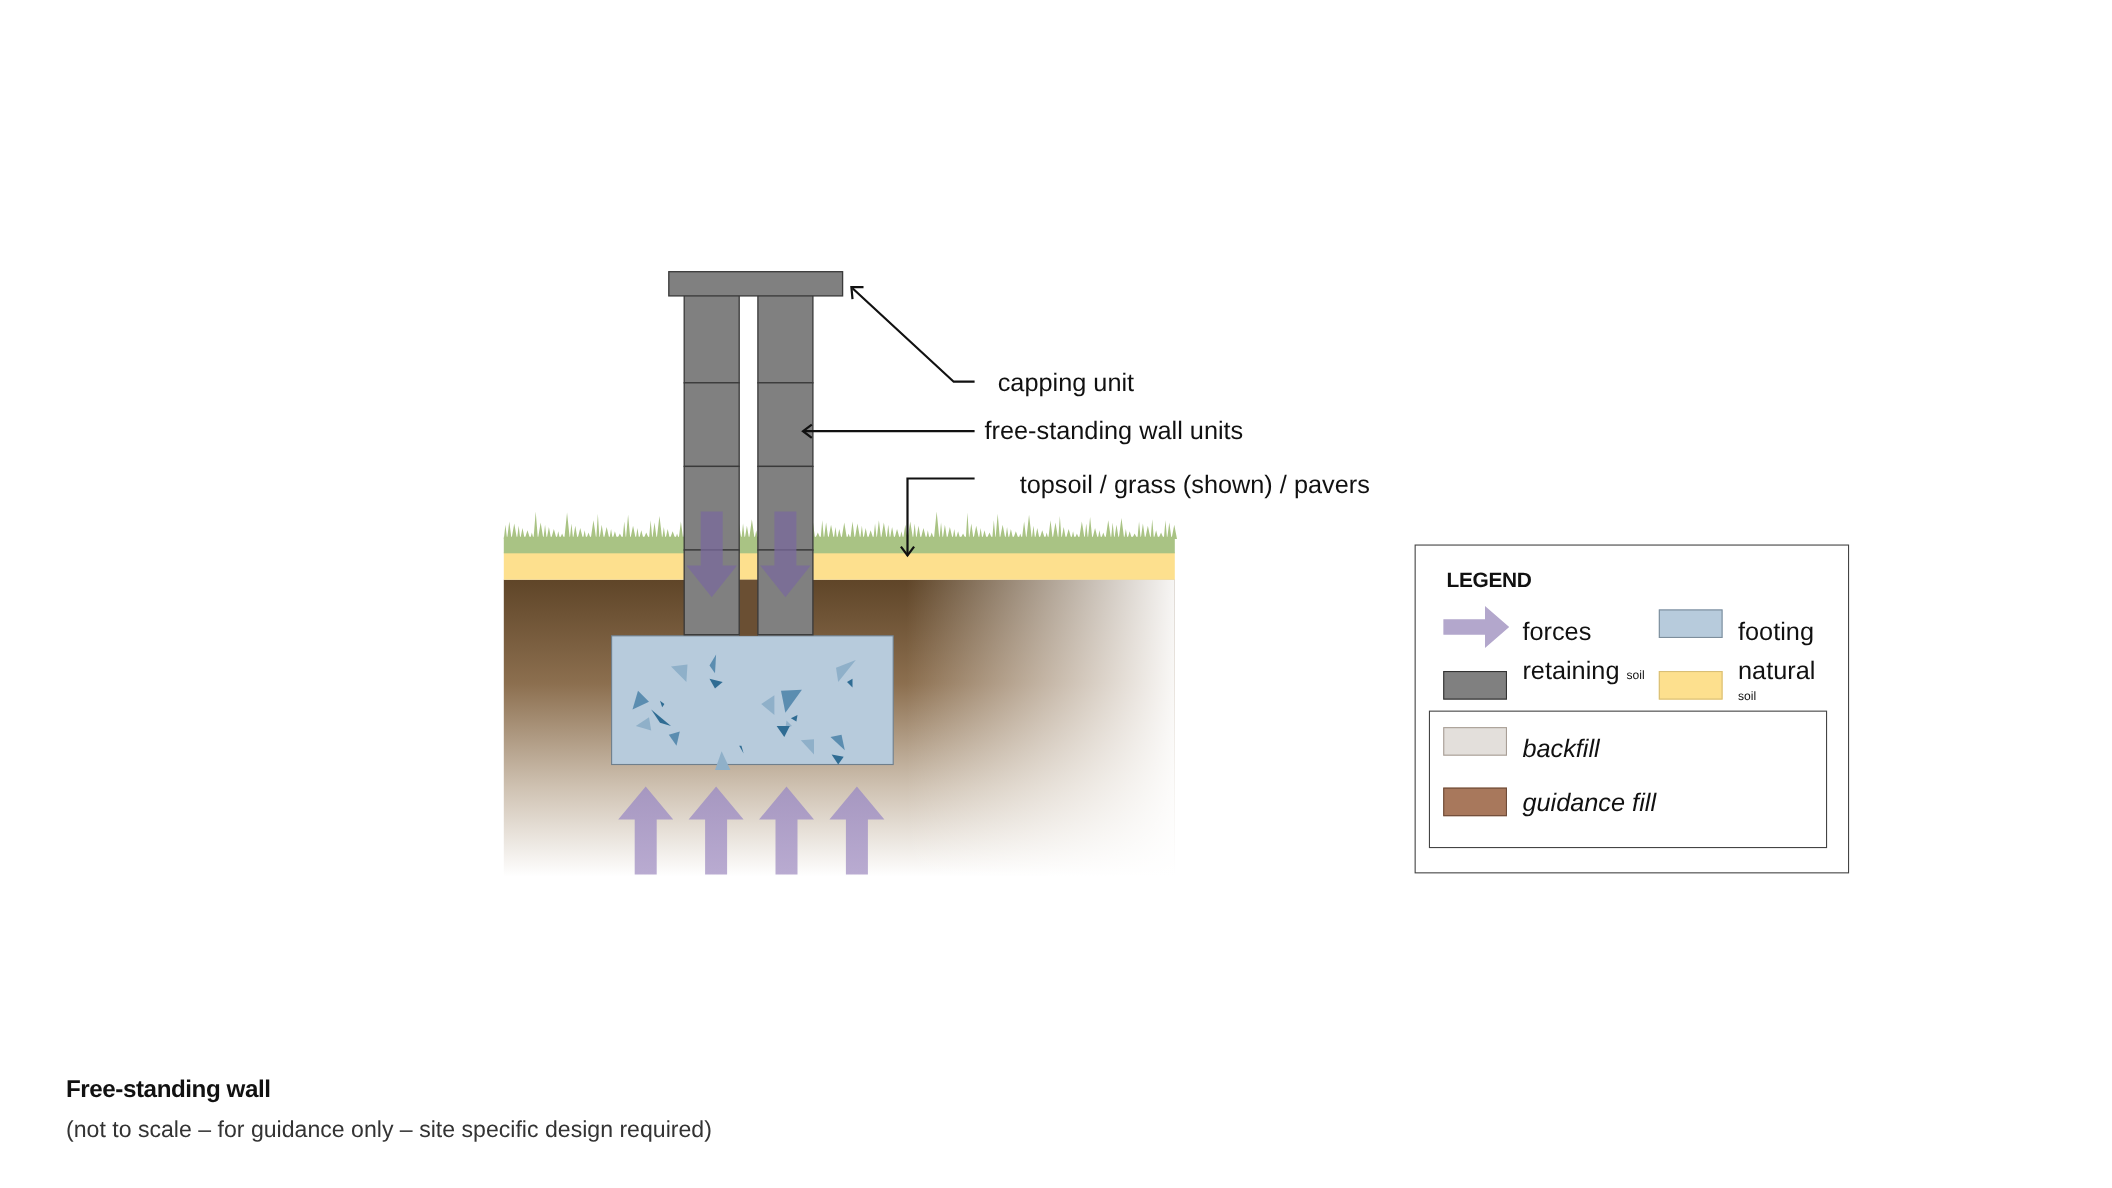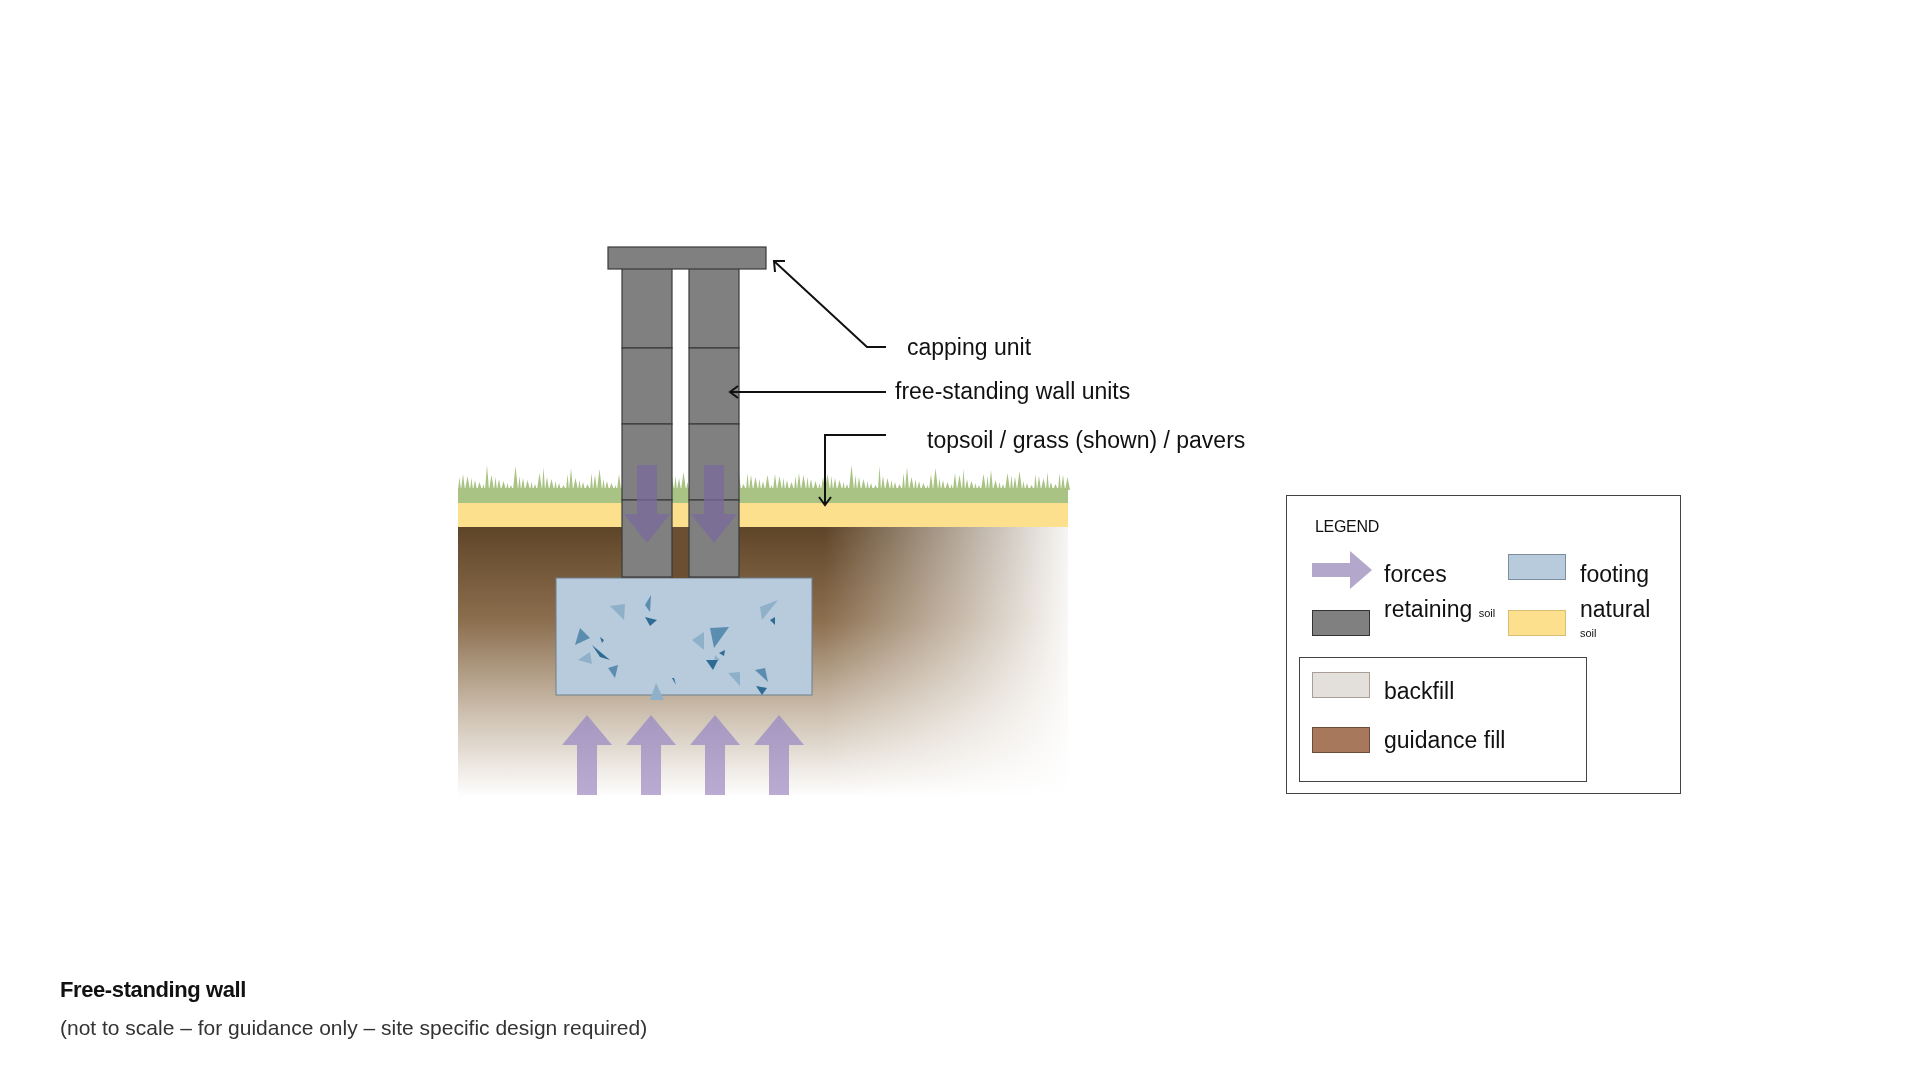--- a/index.html
+++ b/index.html
@@ -7,7 +7,7 @@
   #diagram { position: absolute; left: 0; top: 0; width: 1920px; height: 1080px; }
   .callout { position: absolute; font-size: 23px; color: #111; white-space: nowrap; line-height: 1; }
   #legend { position: absolute; left: 1286px; top: 495px; width: 395px; height: 299px; border: 1.5px solid #444; box-sizing: border-box; background: #fff; }
-  #legend-title { position: absolute; left: 28px; top: 22px; font-size: 16px; font-weight: normal; letter-spacing: -0.3px; }
+  #legend-title { position: absolute; left: 28px; top: 22px; font-size: 19px; font-weight: bold; letter-spacing: -0.3px; }
   .lg-item { position: absolute; font-size: 23px; line-height: 1; white-space: nowrap; }
   .lg-small { font-size: 11px; }
   .swatch { position: absolute; width: 58px; height: 26px; box-sizing: border-box; }

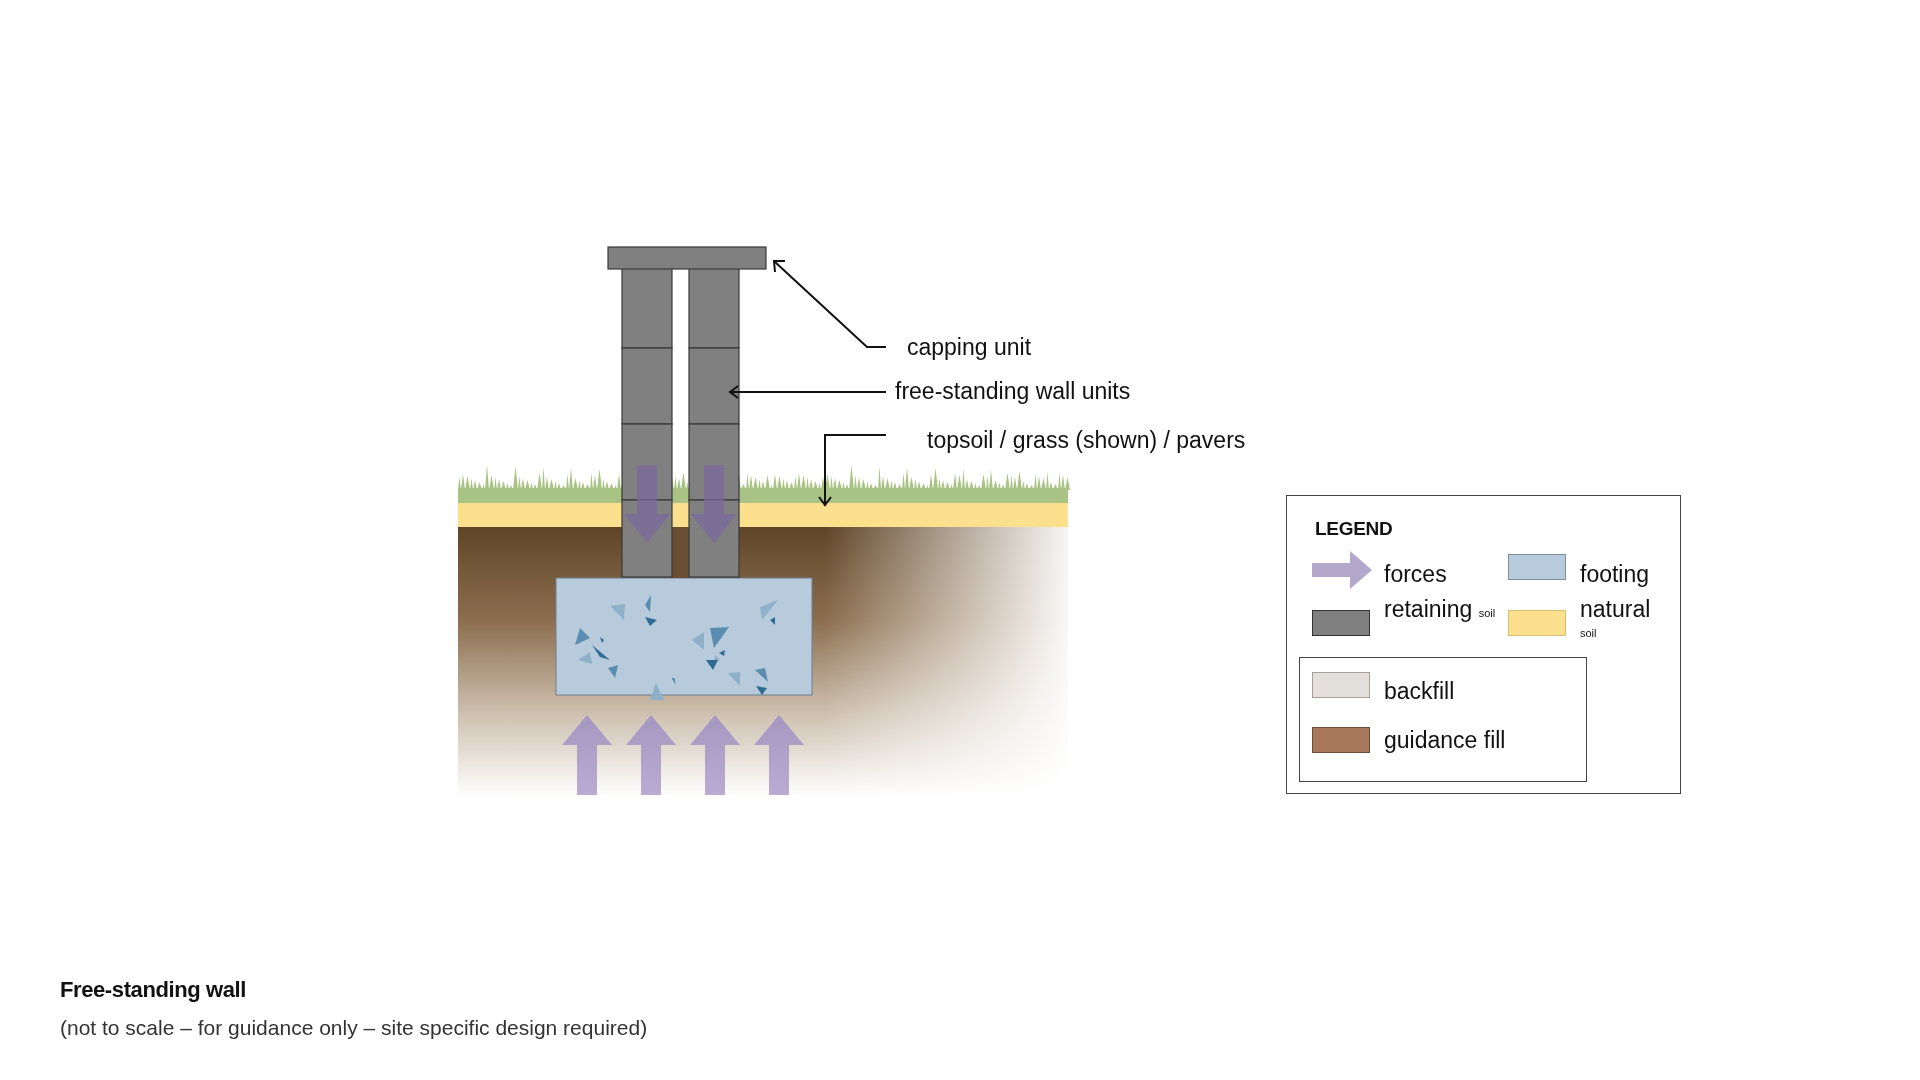--- a/index.html
+++ b/index.html
@@ -11,7 +11,7 @@
   .lg-item { position: absolute; font-size: 23px; line-height: 1; white-space: nowrap; }
   .lg-small { font-size: 11px; }
   .swatch { position: absolute; width: 58px; height: 26px; box-sizing: border-box; }
-  #legend-inner { position: absolute; left: 12px; top: 161px; width: 288px; height: 125px; border: 1.5px solid #444; box-sizing: border-box; }
+  #legend-inner { position: absolute; left: 12px; top: 150px; width: 362px; height: 125px; border: 1.5px solid #444; box-sizing: border-box; font-style: italic; }
   #caption-title { position: absolute; left: 60px; top: 977px; font-size: 22px; font-weight: bold; letter-spacing: -0.4px; }
   #caption-sub { position: absolute; left: 60px; top: 1016px; font-size: 21px; color: #333; }
 </style>

